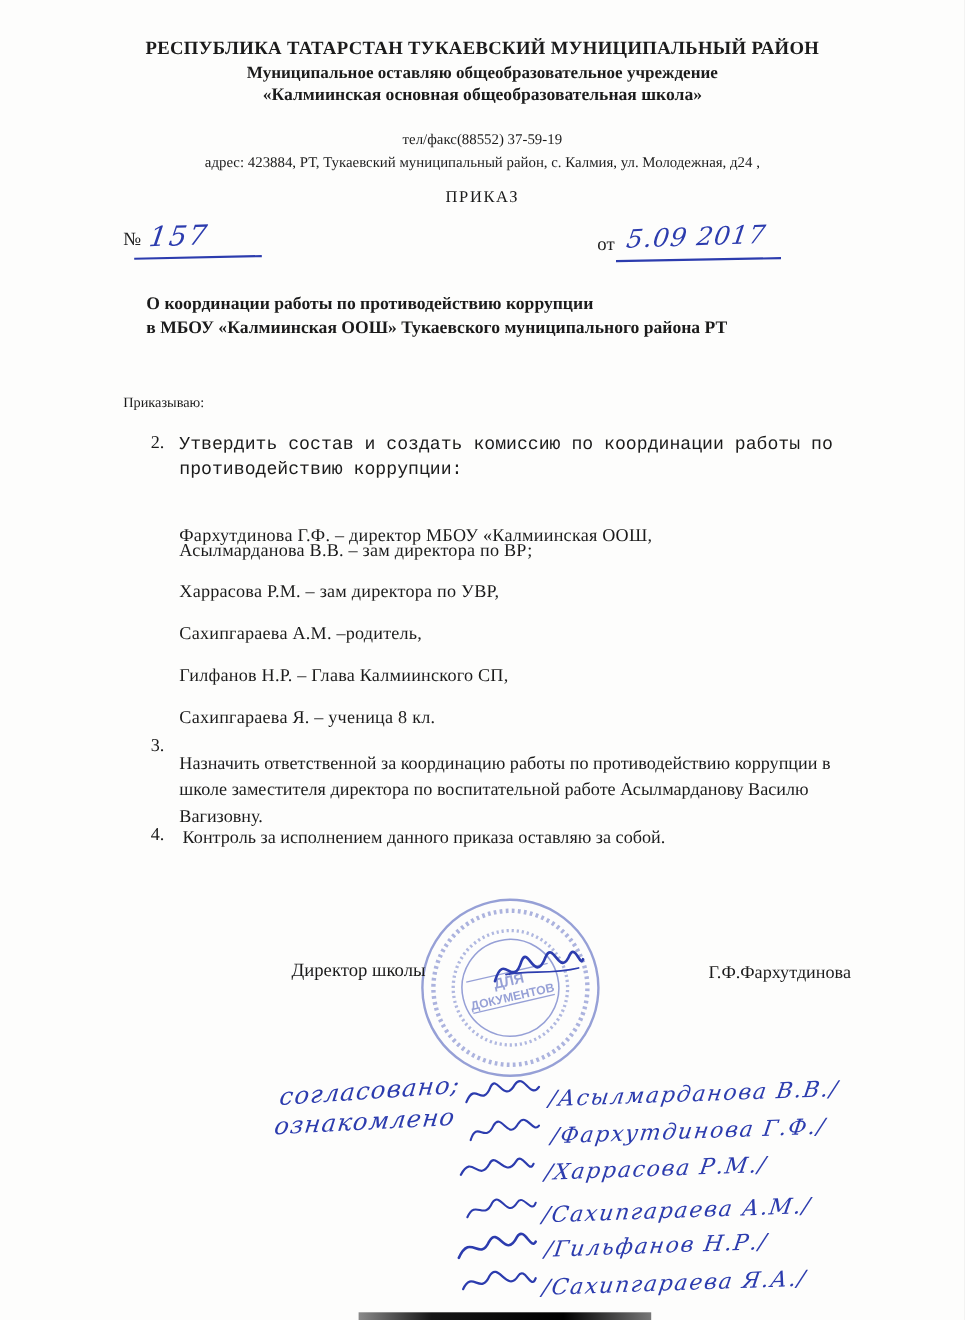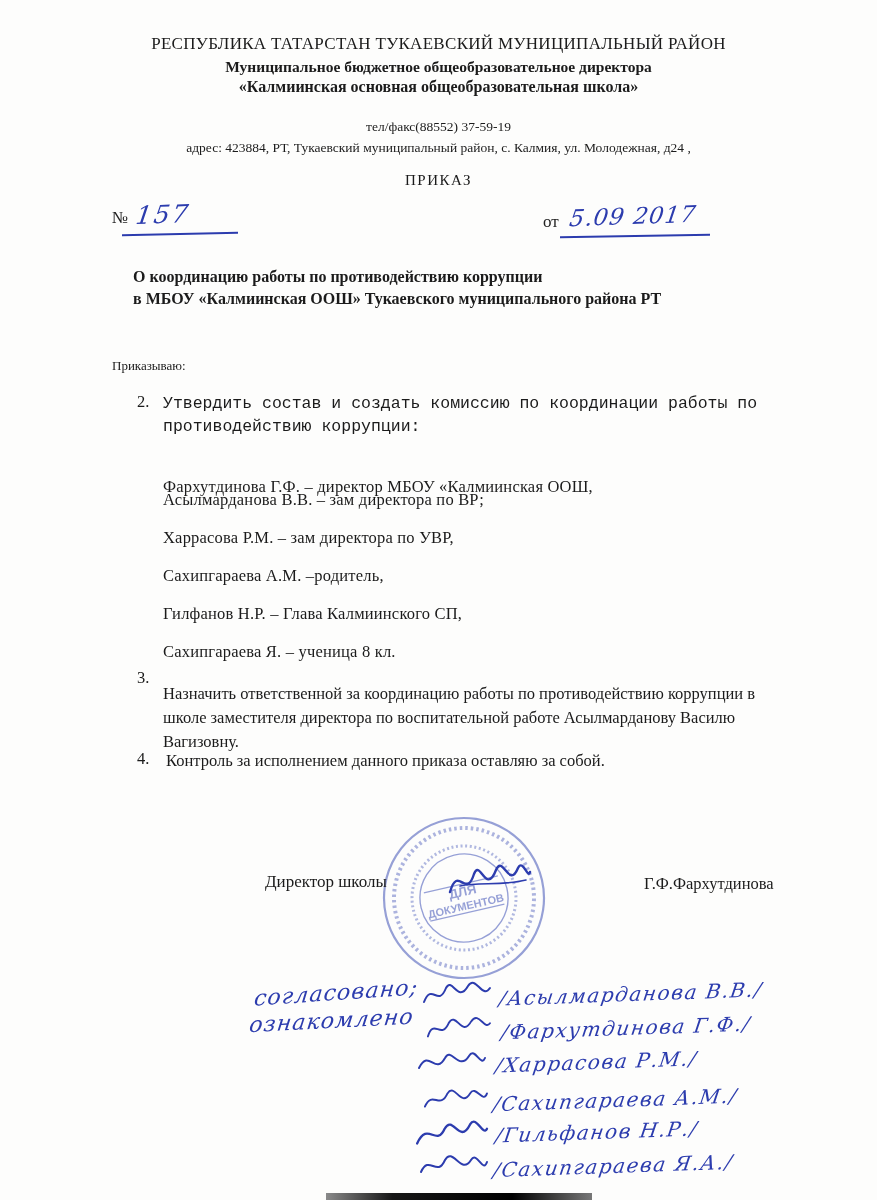--- a/index.html
+++ b/index.html
@@ -15,7 +15,7 @@
   .abs{position:absolute;}
   .center{left:0;right:0;text-align:center;}
   
-  .h-line1{top:34px;font-size:17px;font-weight:normal;letter-spacing:.3px;}
+  .h-line1{top:34px;font-size:17px;font-weight:bold;letter-spacing:.3px;}
   .h-line2{top:58px;font-size:15.5px;font-weight:bold;}
   .h-line3{top:78px;font-size:16px;font-weight:bold;}
   .h-line4{top:100px;font-size:13.5px;margin-top:40px;}

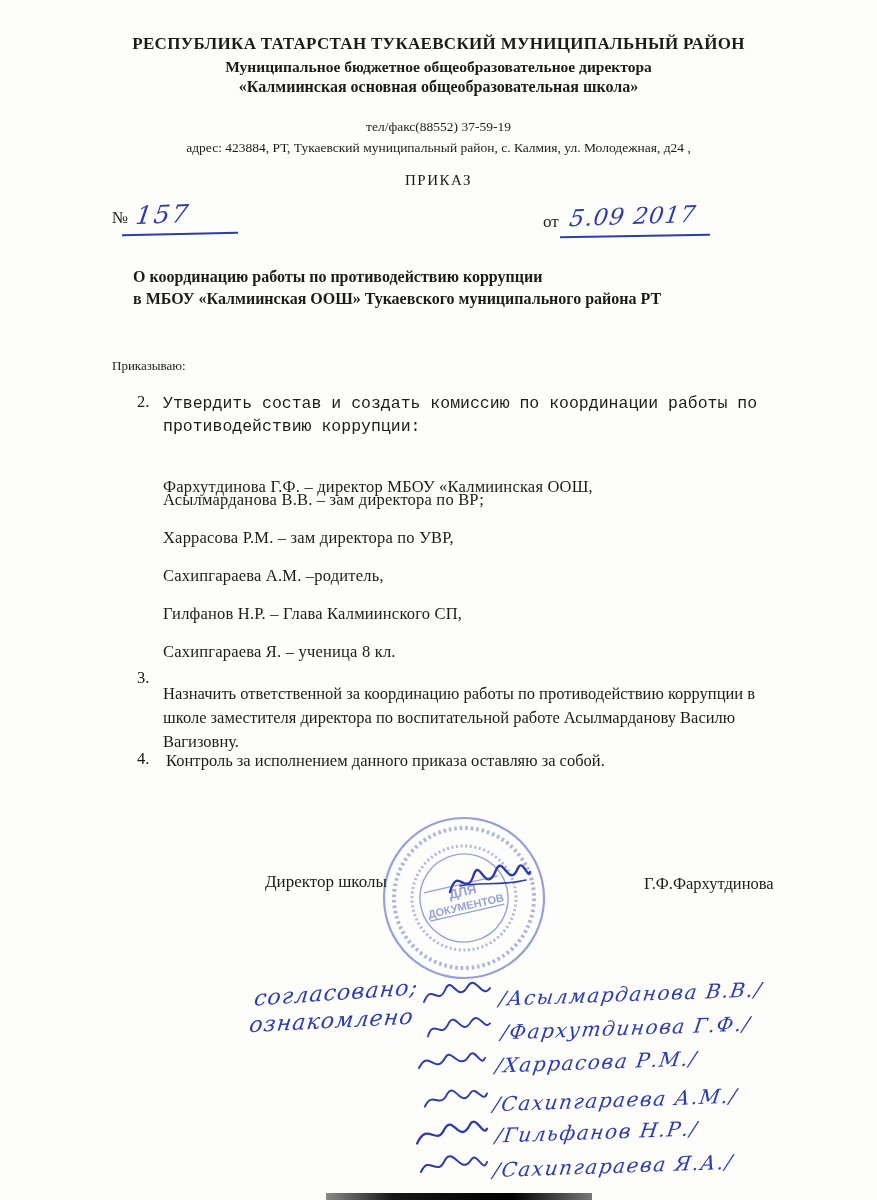--- a/index.html
+++ b/index.html
@@ -71,7 +71,7 @@
 <div class="page">
 
   <div class="abs center h-line1">РЕСПУБЛИКА ТАТАРСТАН  ТУКАЕВСКИЙ МУНИЦИПАЛЬНЫЙ РАЙОН</div>
-  <div class="abs center h-line2">Муниципальное бюджетное общеобразовательное директора</div>
+  <div class="abs center h-line2">Муниципальное оставляю общеобразовательное учреждение</div>
   <div class="abs center h-line3">«Калмиинская основная общеобразовательная школа»</div>
   <div class="abs center h-line4">адрес: 423884, РТ, Тукаевский муниципальный район, с. Калмия, ул. Молодежная, д24 ,</div>
   <div class="abs center h-line5">тел/факс(88552) 37-59-19</div>

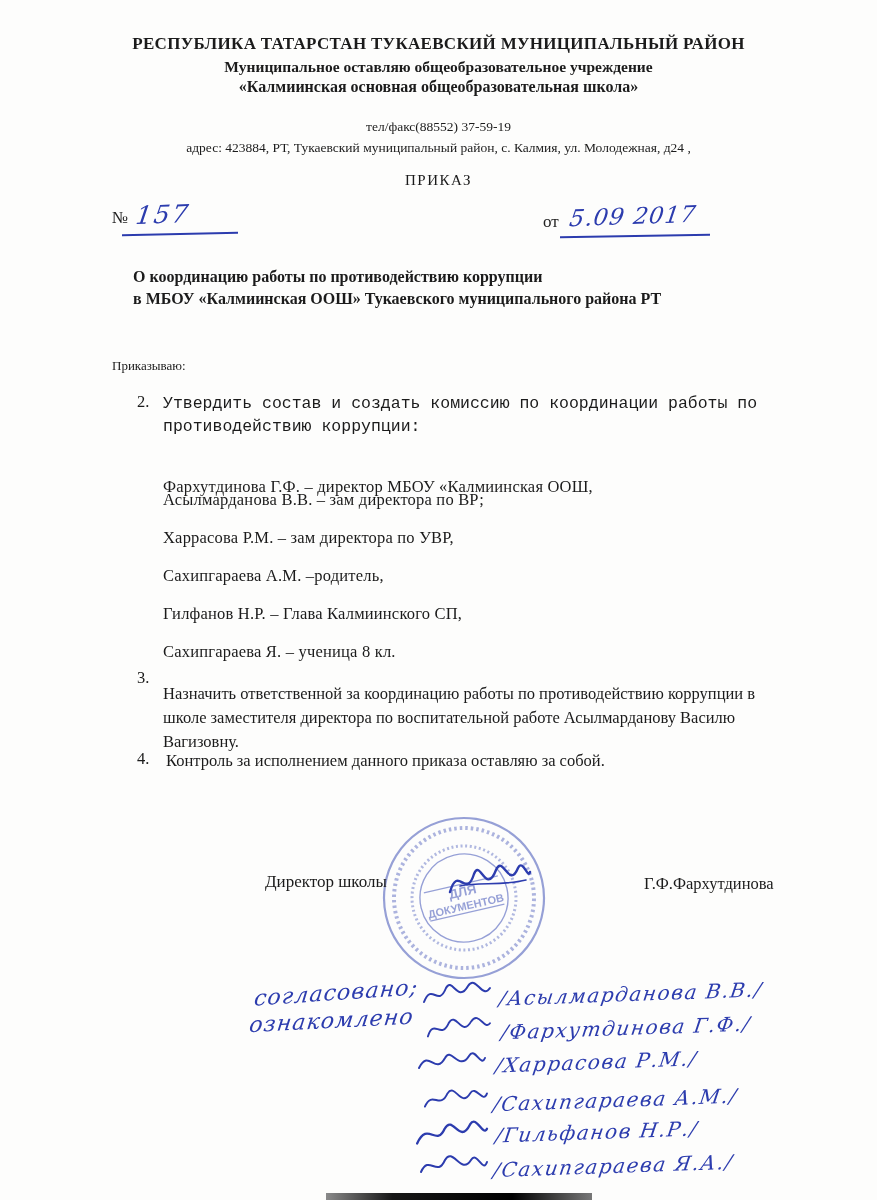--- a/index.html
+++ b/index.html
@@ -87,7 +87,7 @@
   <div class="abs date-underline"></div>
 
   <div class="abs subject">
-    <div>О координацию работы по противодействию коррупции</div>
+    <div>О координации работы по противодействию коррупции</div>
     <div>в МБОУ «Калмиинская ООШ» Тукаевского муниципального района РТ</div>
   </div>
 

